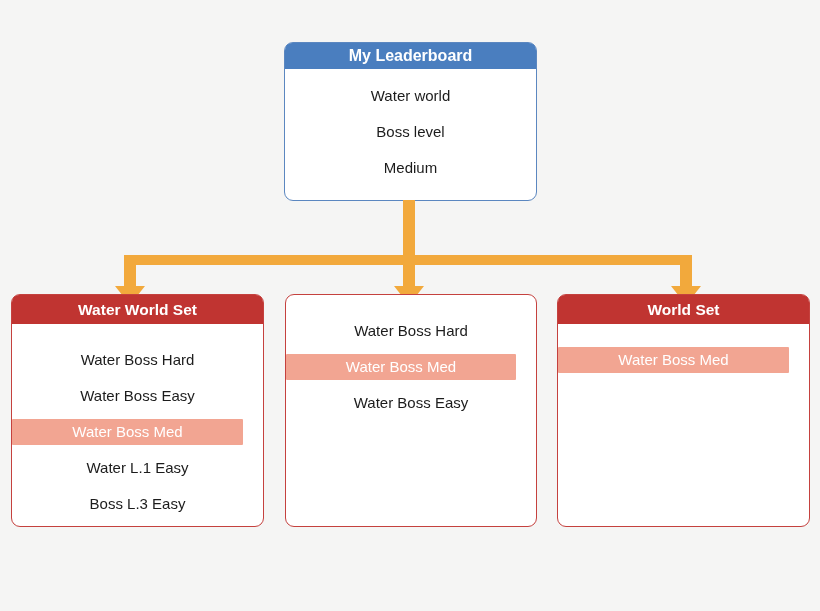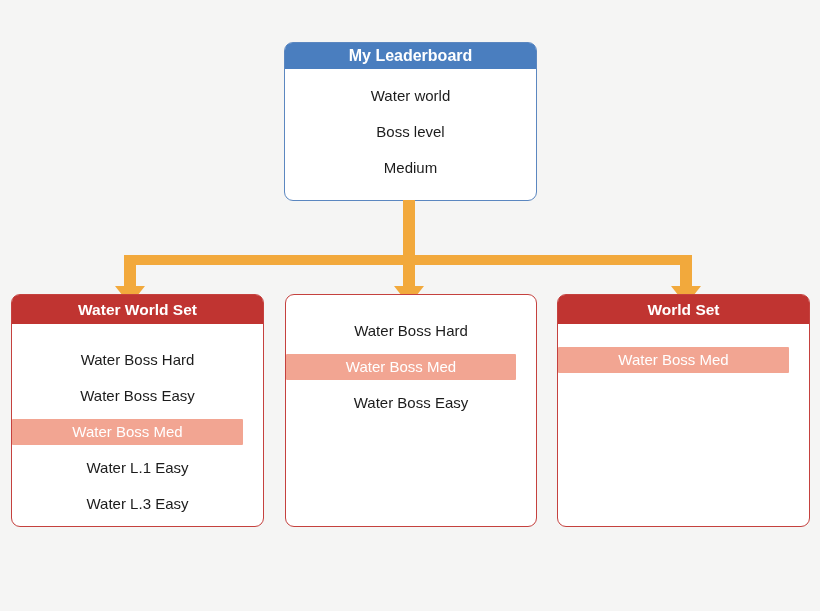--- a/index.html
+++ b/index.html
@@ -125,7 +125,7 @@
       <div class="item">Water Boss Easy</div>
       <div class="item highlighted">Water Boss Med</div>
       <div class="item">Water L.1 Easy</div>
-      <div class="item">Water L.3 Easy</div>
+      <div class="item">Boss L.3 Easy</div>
     </div>
   </div>
 

